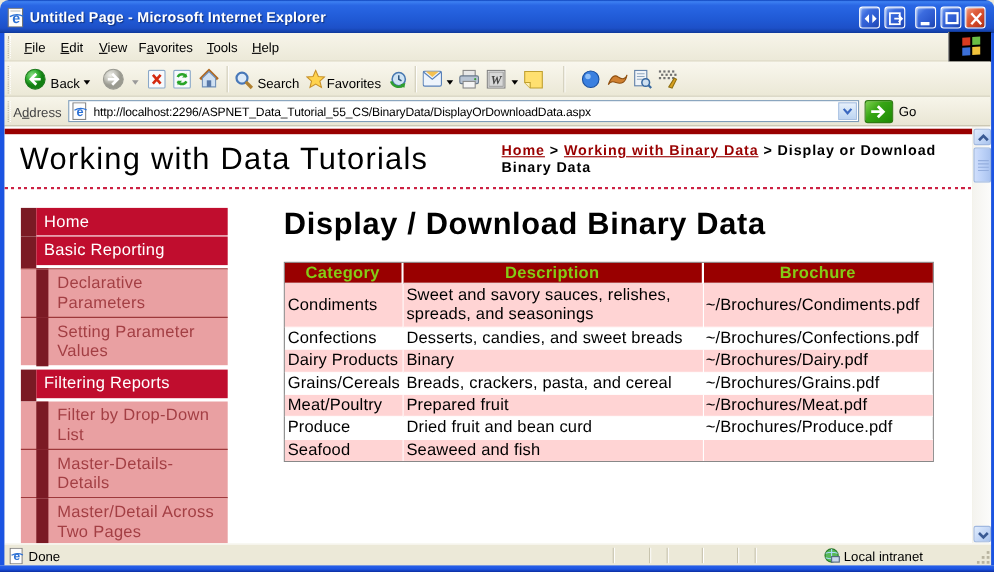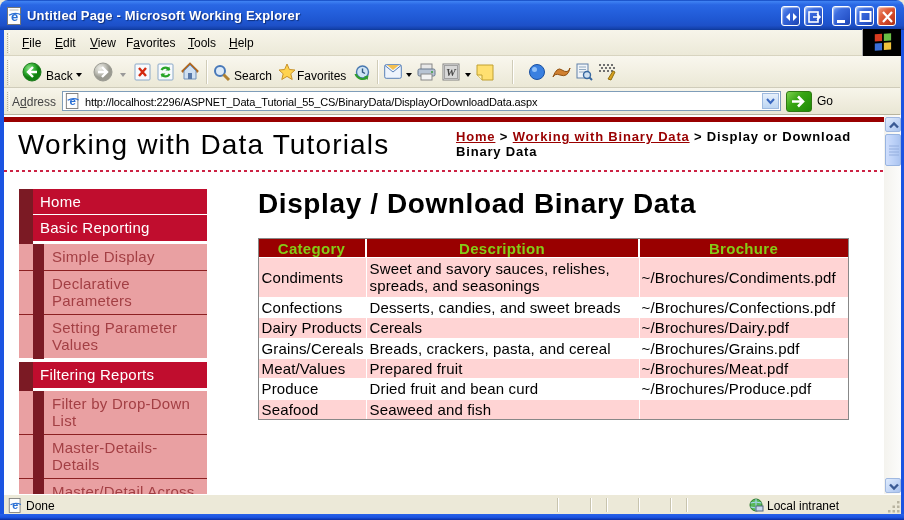--- a/index.html
+++ b/index.html
@@ -109,7 +109,7 @@
     <text x="8.7" y="13.5" font-size="13" font-weight="bold" font-family="Liberation Sans" fill="#2a6fd4" text-anchor="middle">e</text>
     <path d="M3 8.2 Q9 4.6 15.4 7.8" stroke="#2a6fd4" stroke-width="1.3" fill="none"></path>
   </svg>
-  <div class="abs" id="titletext">Untitled Page - Microsoft Working Explorer</div>
+  <div class="abs" id="titletext">Untitled Page - Microsoft Internet Explorer</div>
   <div class="abs tbtn" style="left:781px;">
     <svg width="19" height="20" viewBox="0 0 19 20">
         <path d="M4 10 L8 6 V14 Z M15 10 L11 6 V14 Z" fill="#fff"></path>

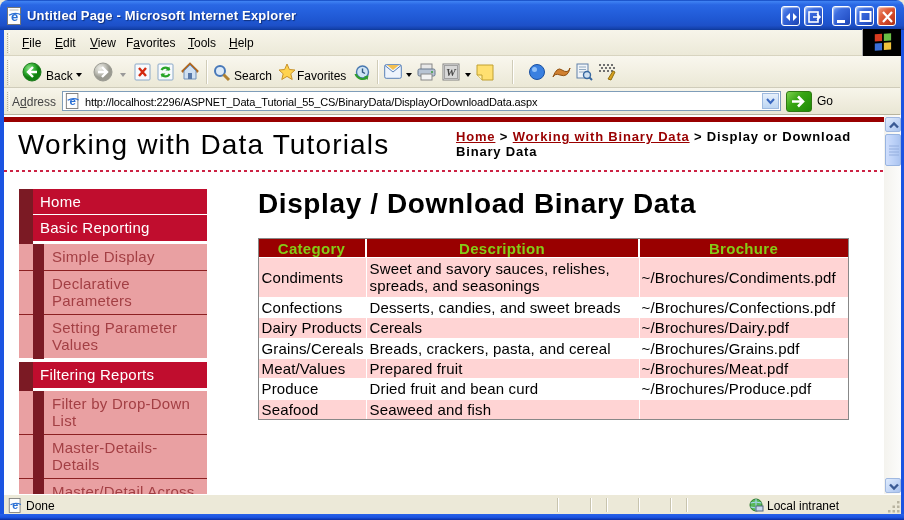--- a/index.html
+++ b/index.html
@@ -316,7 +316,6 @@
       <div class="mgap" style="height:2px;"></div>
       <div class="m2">
           <div class="strip"></div>
-          <div class="txt">Simple Display</div>
         </div>
       <div class="m2">
           <div class="strip"></div>

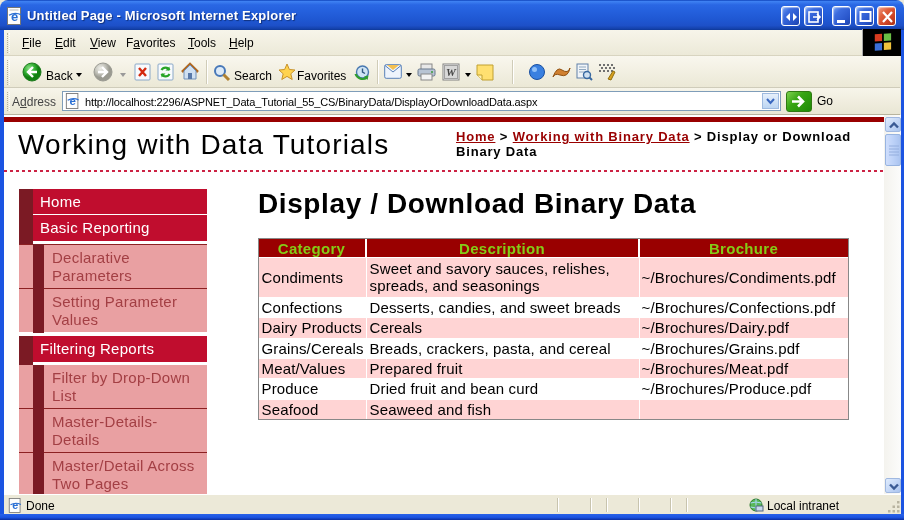--- a/index.html
+++ b/index.html
@@ -370,7 +370,7 @@
           </tr>
       <tr class="alt">
             <td>Dairy Products</td>
-            <td>Cereals</td>
+            <td>Binary</td>
             <td>~/Brochures/Dairy.pdf</td>
           </tr>
       <tr>

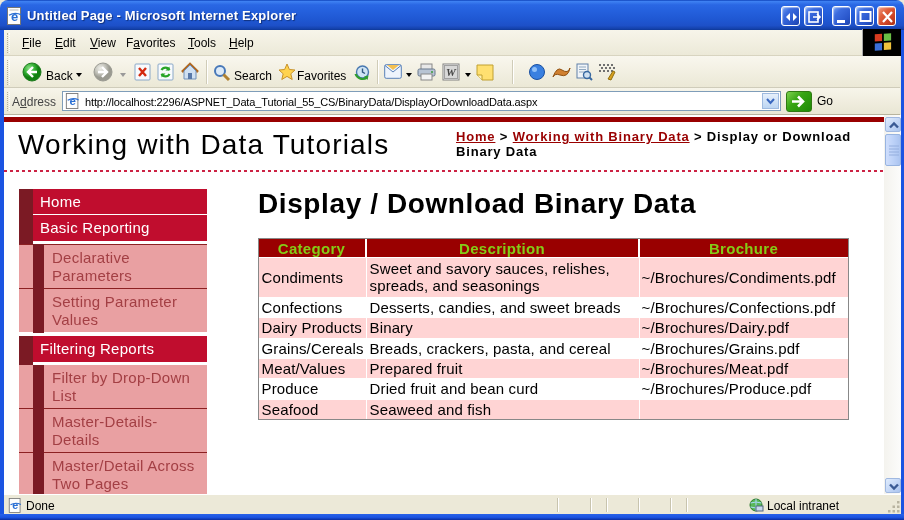--- a/index.html
+++ b/index.html
@@ -379,7 +379,7 @@
             <td>~/Brochures/Grains.pdf</td>
           </tr>
       <tr class="alt">
-            <td>Meat/Values</td>
+            <td>Meat/Poultry</td>
             <td>Prepared fruit</td>
             <td>~/Brochures/Meat.pdf</td>
           </tr>

